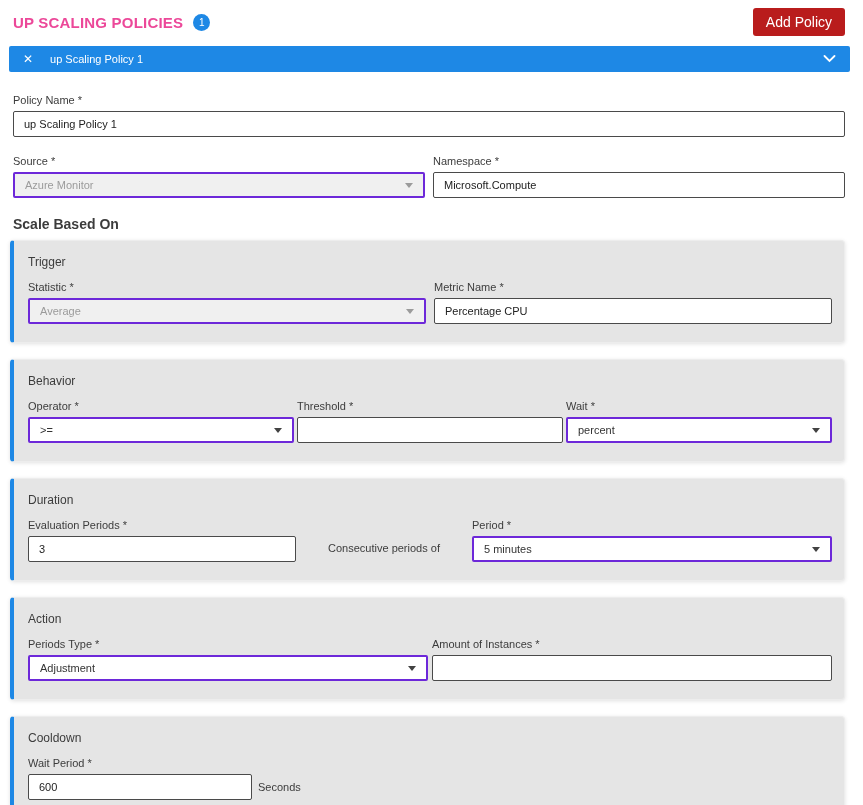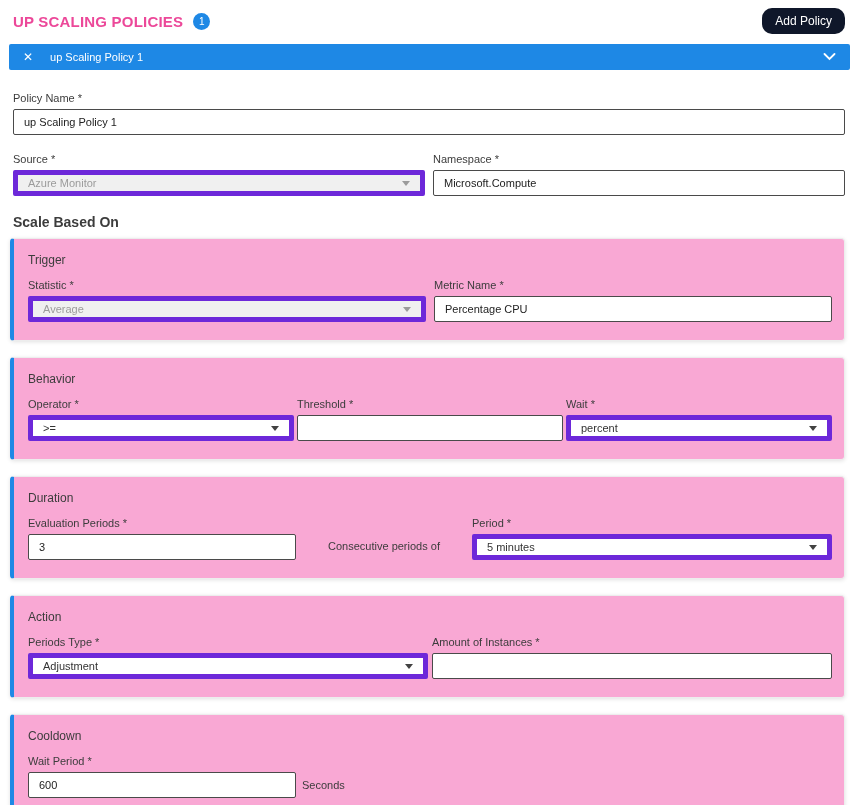--- a/index.html
+++ b/index.html
@@ -20,8 +20,8 @@
   }
   .spacer { flex:1; }
   .add-btn {
-    background:#0f172a; color:#fff; border:none; border-radius:10px;
-    font-size:12px; font-family:inherit; padding:6px 13px; cursor:pointer;
+    background:#b91c1c; color:#fff; border:none; border-radius:3px;
+    font-size:14px; font-family:inherit; padding:6px 13px; cursor:pointer;
   }
 
   

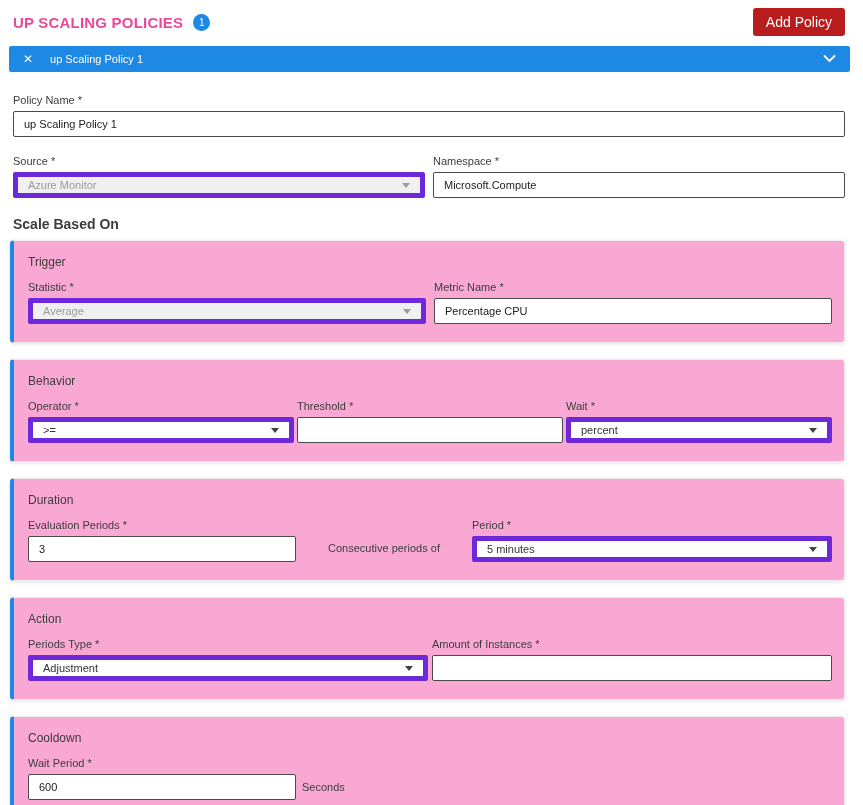--- a/index.html
+++ b/index.html
@@ -41,7 +41,7 @@
     padding:0 10px; font-size:11px; font-family:inherit; color:#222; background:#fff;
   }
   .select {
-    height:26px; border:5px solid #6d28d9; border-radius:2px; background:#fff;
+    height:26px; border:2px solid #6d28d9; border-radius:2px; background:#fff;
     padding:0 10px; display:flex; align-items:center; font-size:11px; color:#333;
     cursor:pointer;
   }

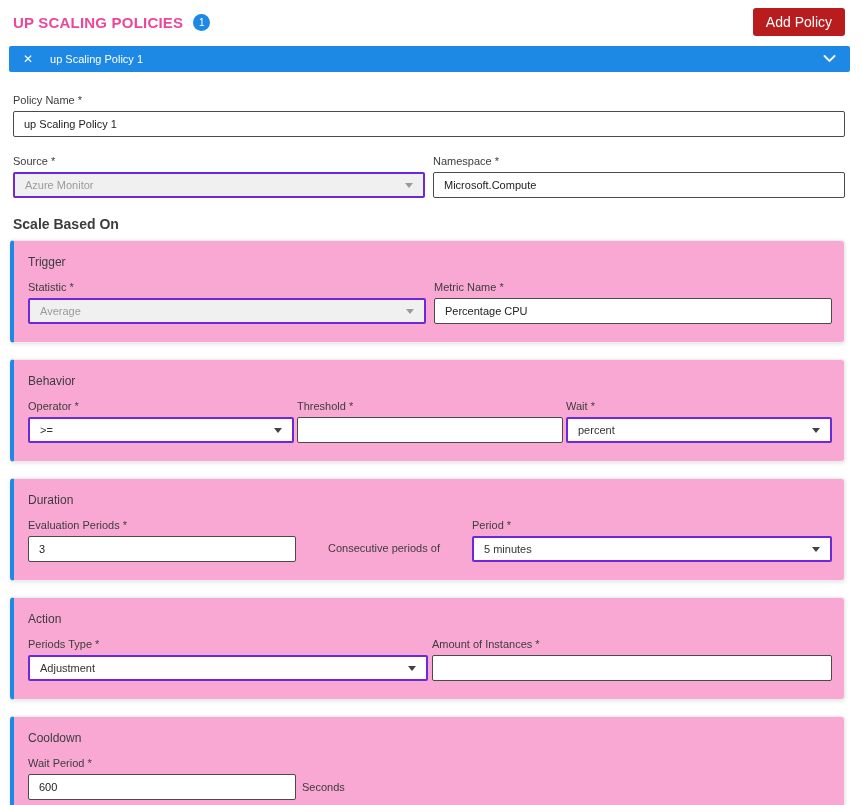--- a/index.html
+++ b/index.html
@@ -59,7 +59,7 @@
 
   
   .card {
-    background:#f9a8d4; border:1px solid #ededed; border-left:4px solid #1e88e5;
+    background:#e5e5e5; border:1px solid #ededed; border-left:4px solid #1e88e5;
     border-radius:4px; box-shadow:0 1px 4px rgba(0,0,0,.12);
     padding:14px 12px 18px 14px; margin-bottom:16px;
   }

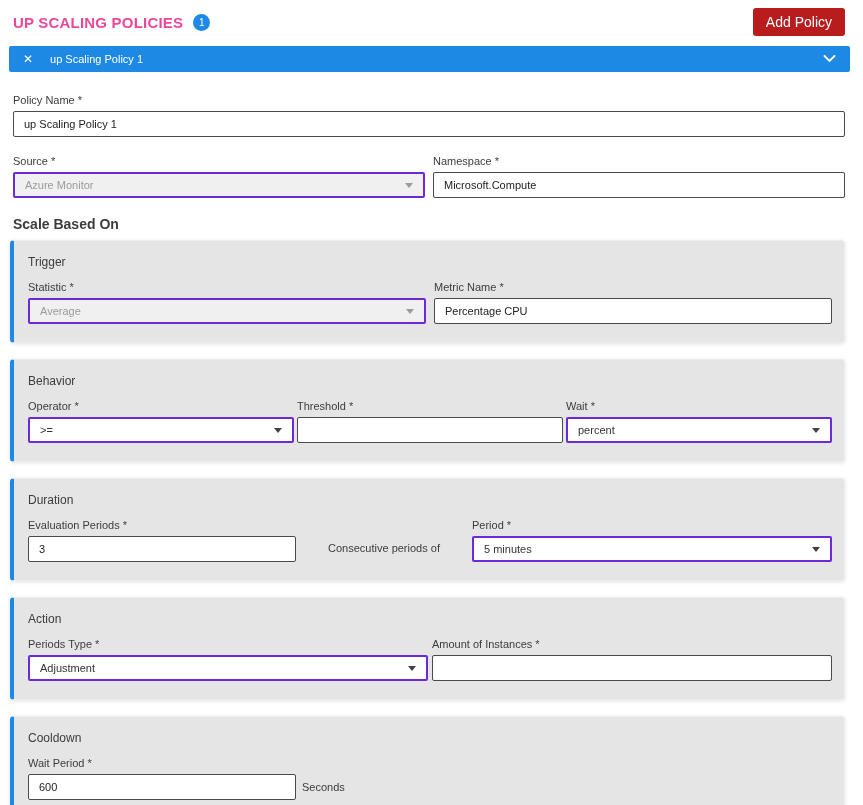--- a/index.html
+++ b/index.html
@@ -68,7 +68,7 @@
   .duration-grid { display:grid; grid-template-columns:268px 1fr 360px; align-items:end; }
   .mid-text { font-size:11px; color:#3c3c3c; text-align:center; padding-bottom:8px;margin-top:16px; }
   .inline-row { display:flex; align-items:center; gap:6px; }
-  .fixed-268 { width:268px; }
+  .fixed-268 { width:224px; }
   .suffix-text { font-size:11px; color:#3c3c3c; }
 </style>
 </head>

